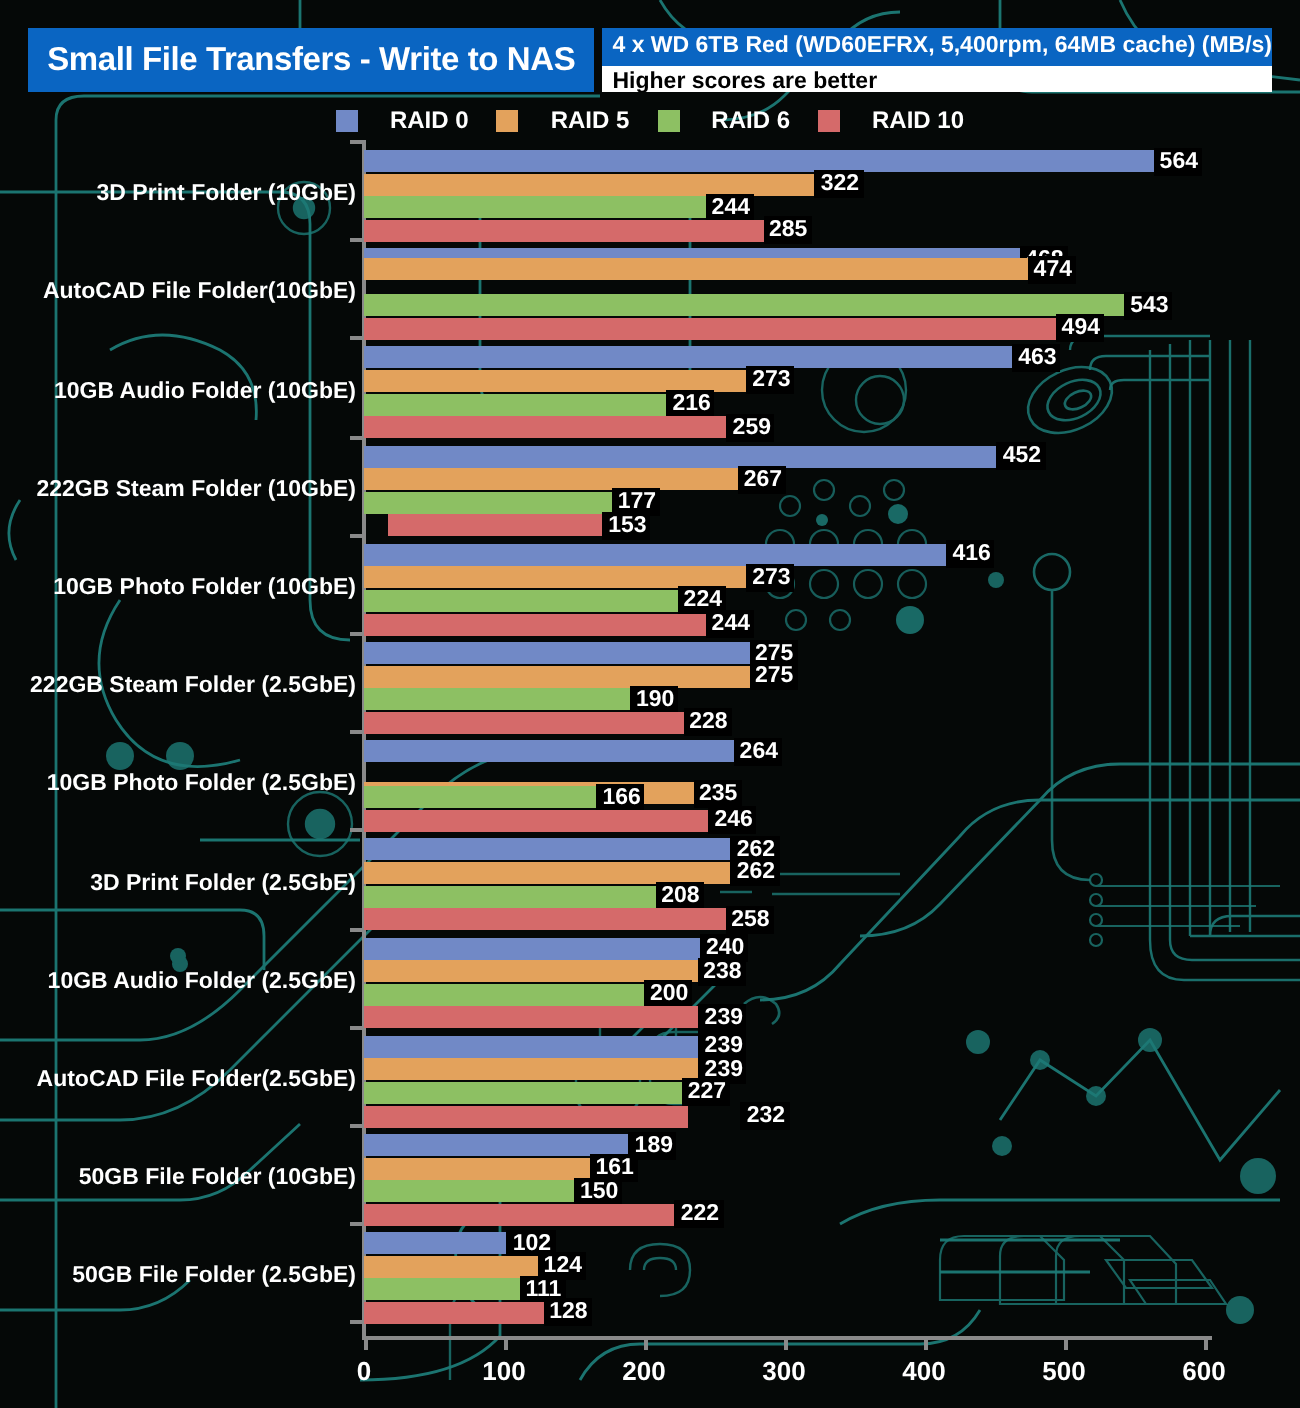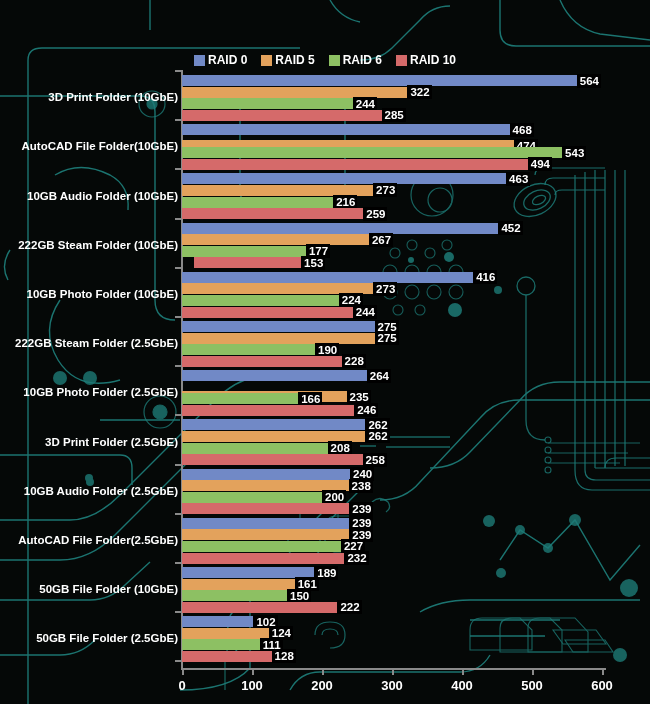--- a/index.html
+++ b/index.html
@@ -306,6 +306,13 @@
     </svg>
   </div>
 
+  <div class="header-row">
+    <div class="title-block">Small File Transfers - Write to NAS</div>
+    <div class="subtitle-block">
+      <div class="subtitle-top">4 x WD 6TB Red (WD60EFRX, 5,400rpm, 64MB cache) (MB/s)</div>
+      <div class="subtitle-bottom">Higher scores are better</div>
+    </div>
+  </div>
 
   <div class="legend">
     <div class="legend-item">

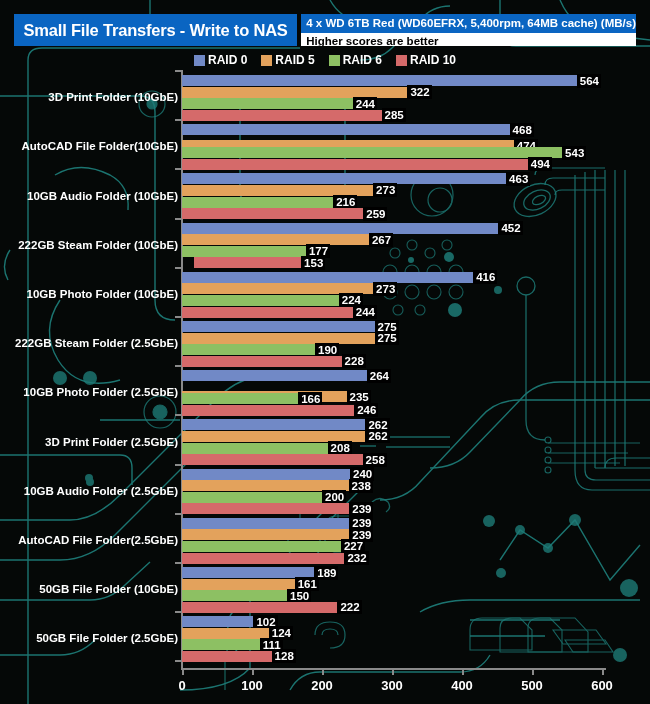--- a/index.html
+++ b/index.html
@@ -89,7 +89,7 @@
     gap: 14px;
     z-index: 5;
   }
-  .legend-item { display: flex; align-items: center; gap: 3px; }
+  .legend-item { display: flex; align-items: center; gap: 16px; }
   .legend-swatch { width: 11px; height: 11px; display: block; }
   .legend-label {
     color: #ffffff;

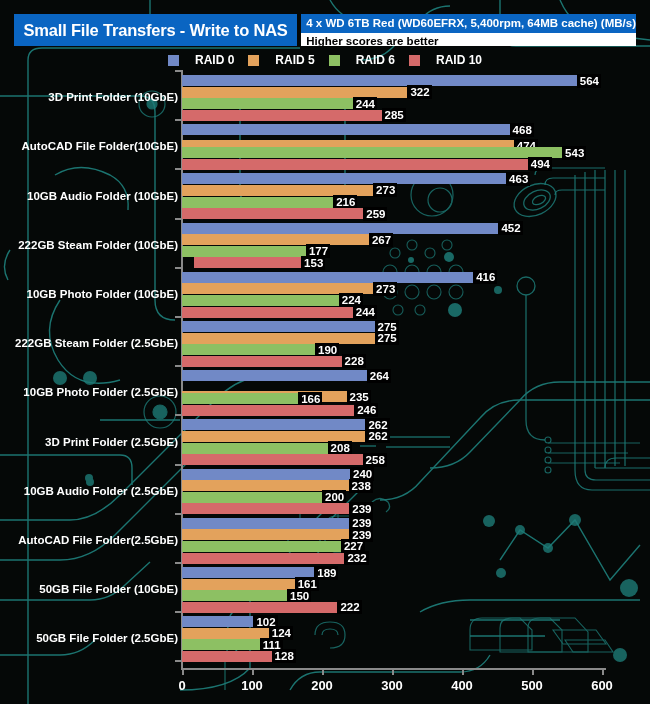--- a/index.html
+++ b/index.html
@@ -412,7 +412,7 @@
             <span class="bar" style="width: 327.6px; background: rgb(113, 137, 198);"></span>
             <span class="bar-value">468</span>
           </div>
-          <div class="bar-row" style="top: 16px; align-items: center;">
+          <div class="bar-row" style="top: 5px; align-items: center;">
             <span class="bar" style="width: 331.8px; background: rgb(227, 162, 92);"></span>
             <span class="bar-value">474</span>
           </div>

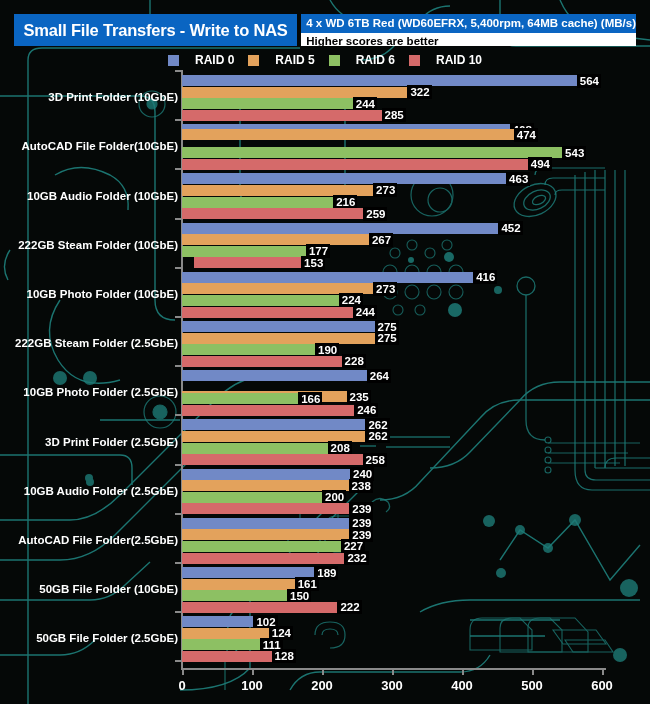--- a/index.html
+++ b/index.html
@@ -564,7 +564,7 @@
             <span class="bar" style="width: 158.9px; background: rgb(141, 192, 99);"></span>
             <span class="bar-value">227</span>
           </div>
-          <div class="bar-row" style="top: 34.8px;">
+          <div class="bar-row" style="top: 34.8px; gap: 26px;">
             <span class="bar" style="width: 162.4px; background: rgb(213, 106, 106);"></span>
             <span class="bar-value">232</span>
           </div>

